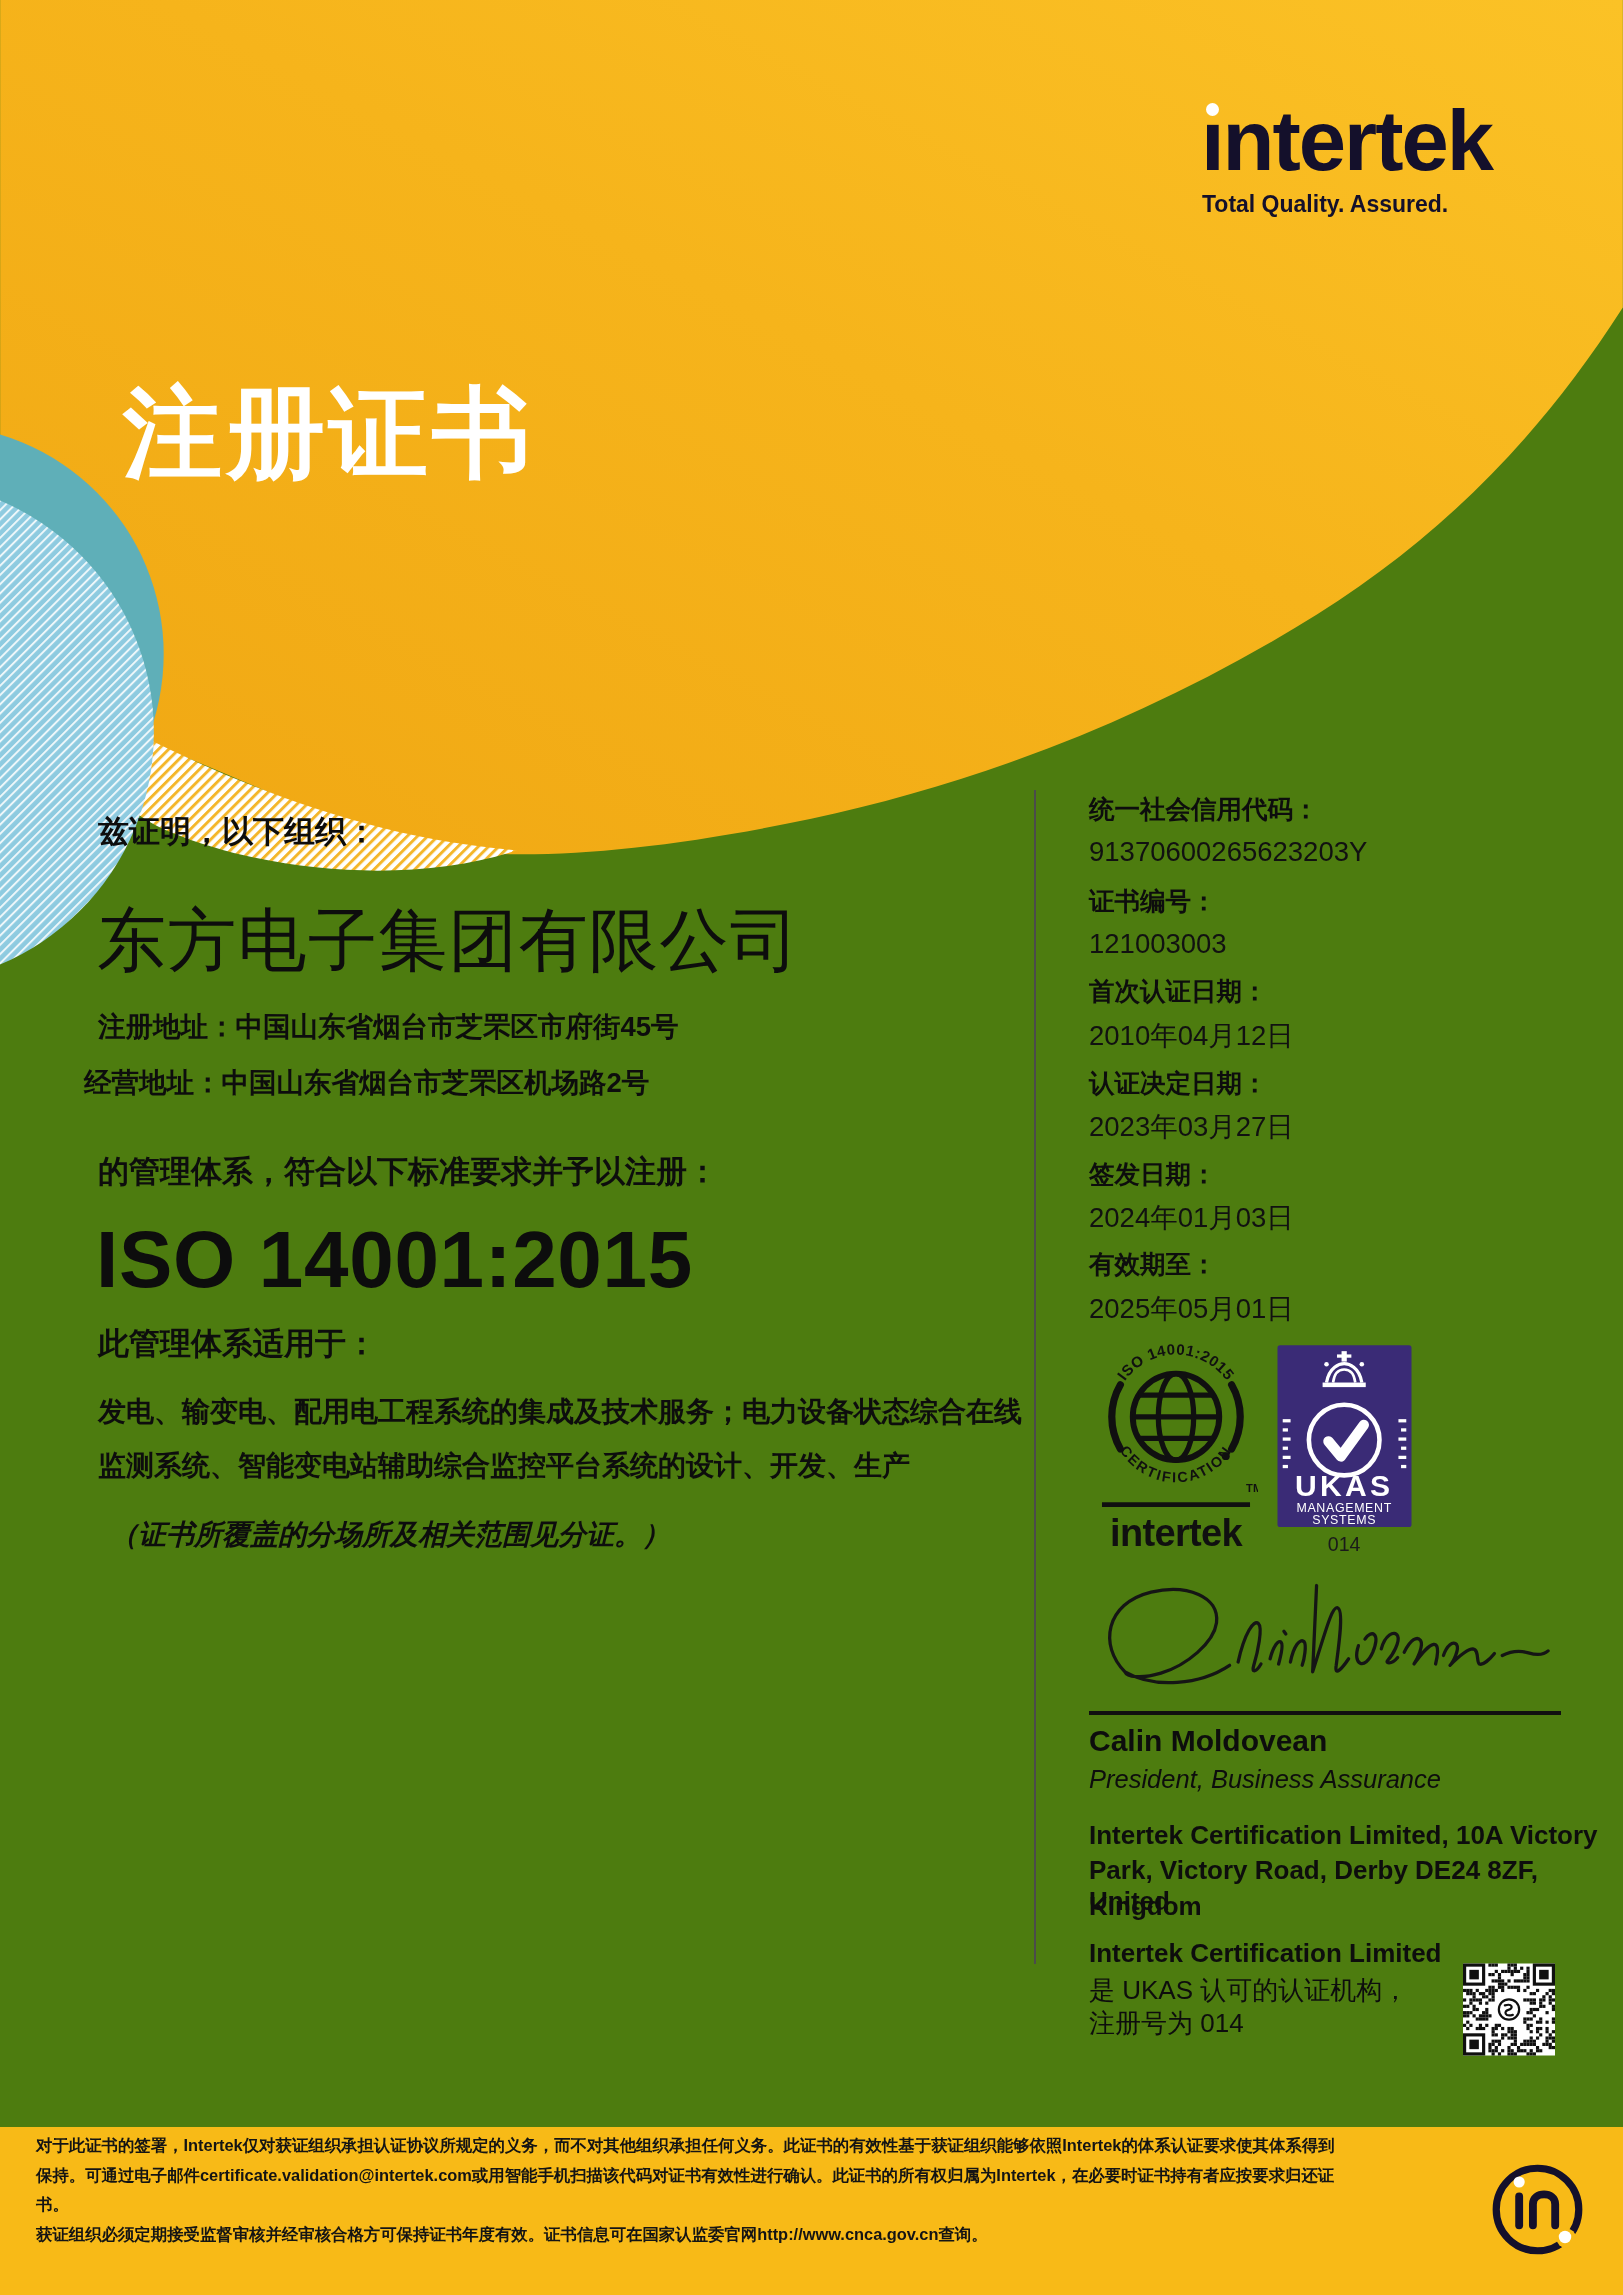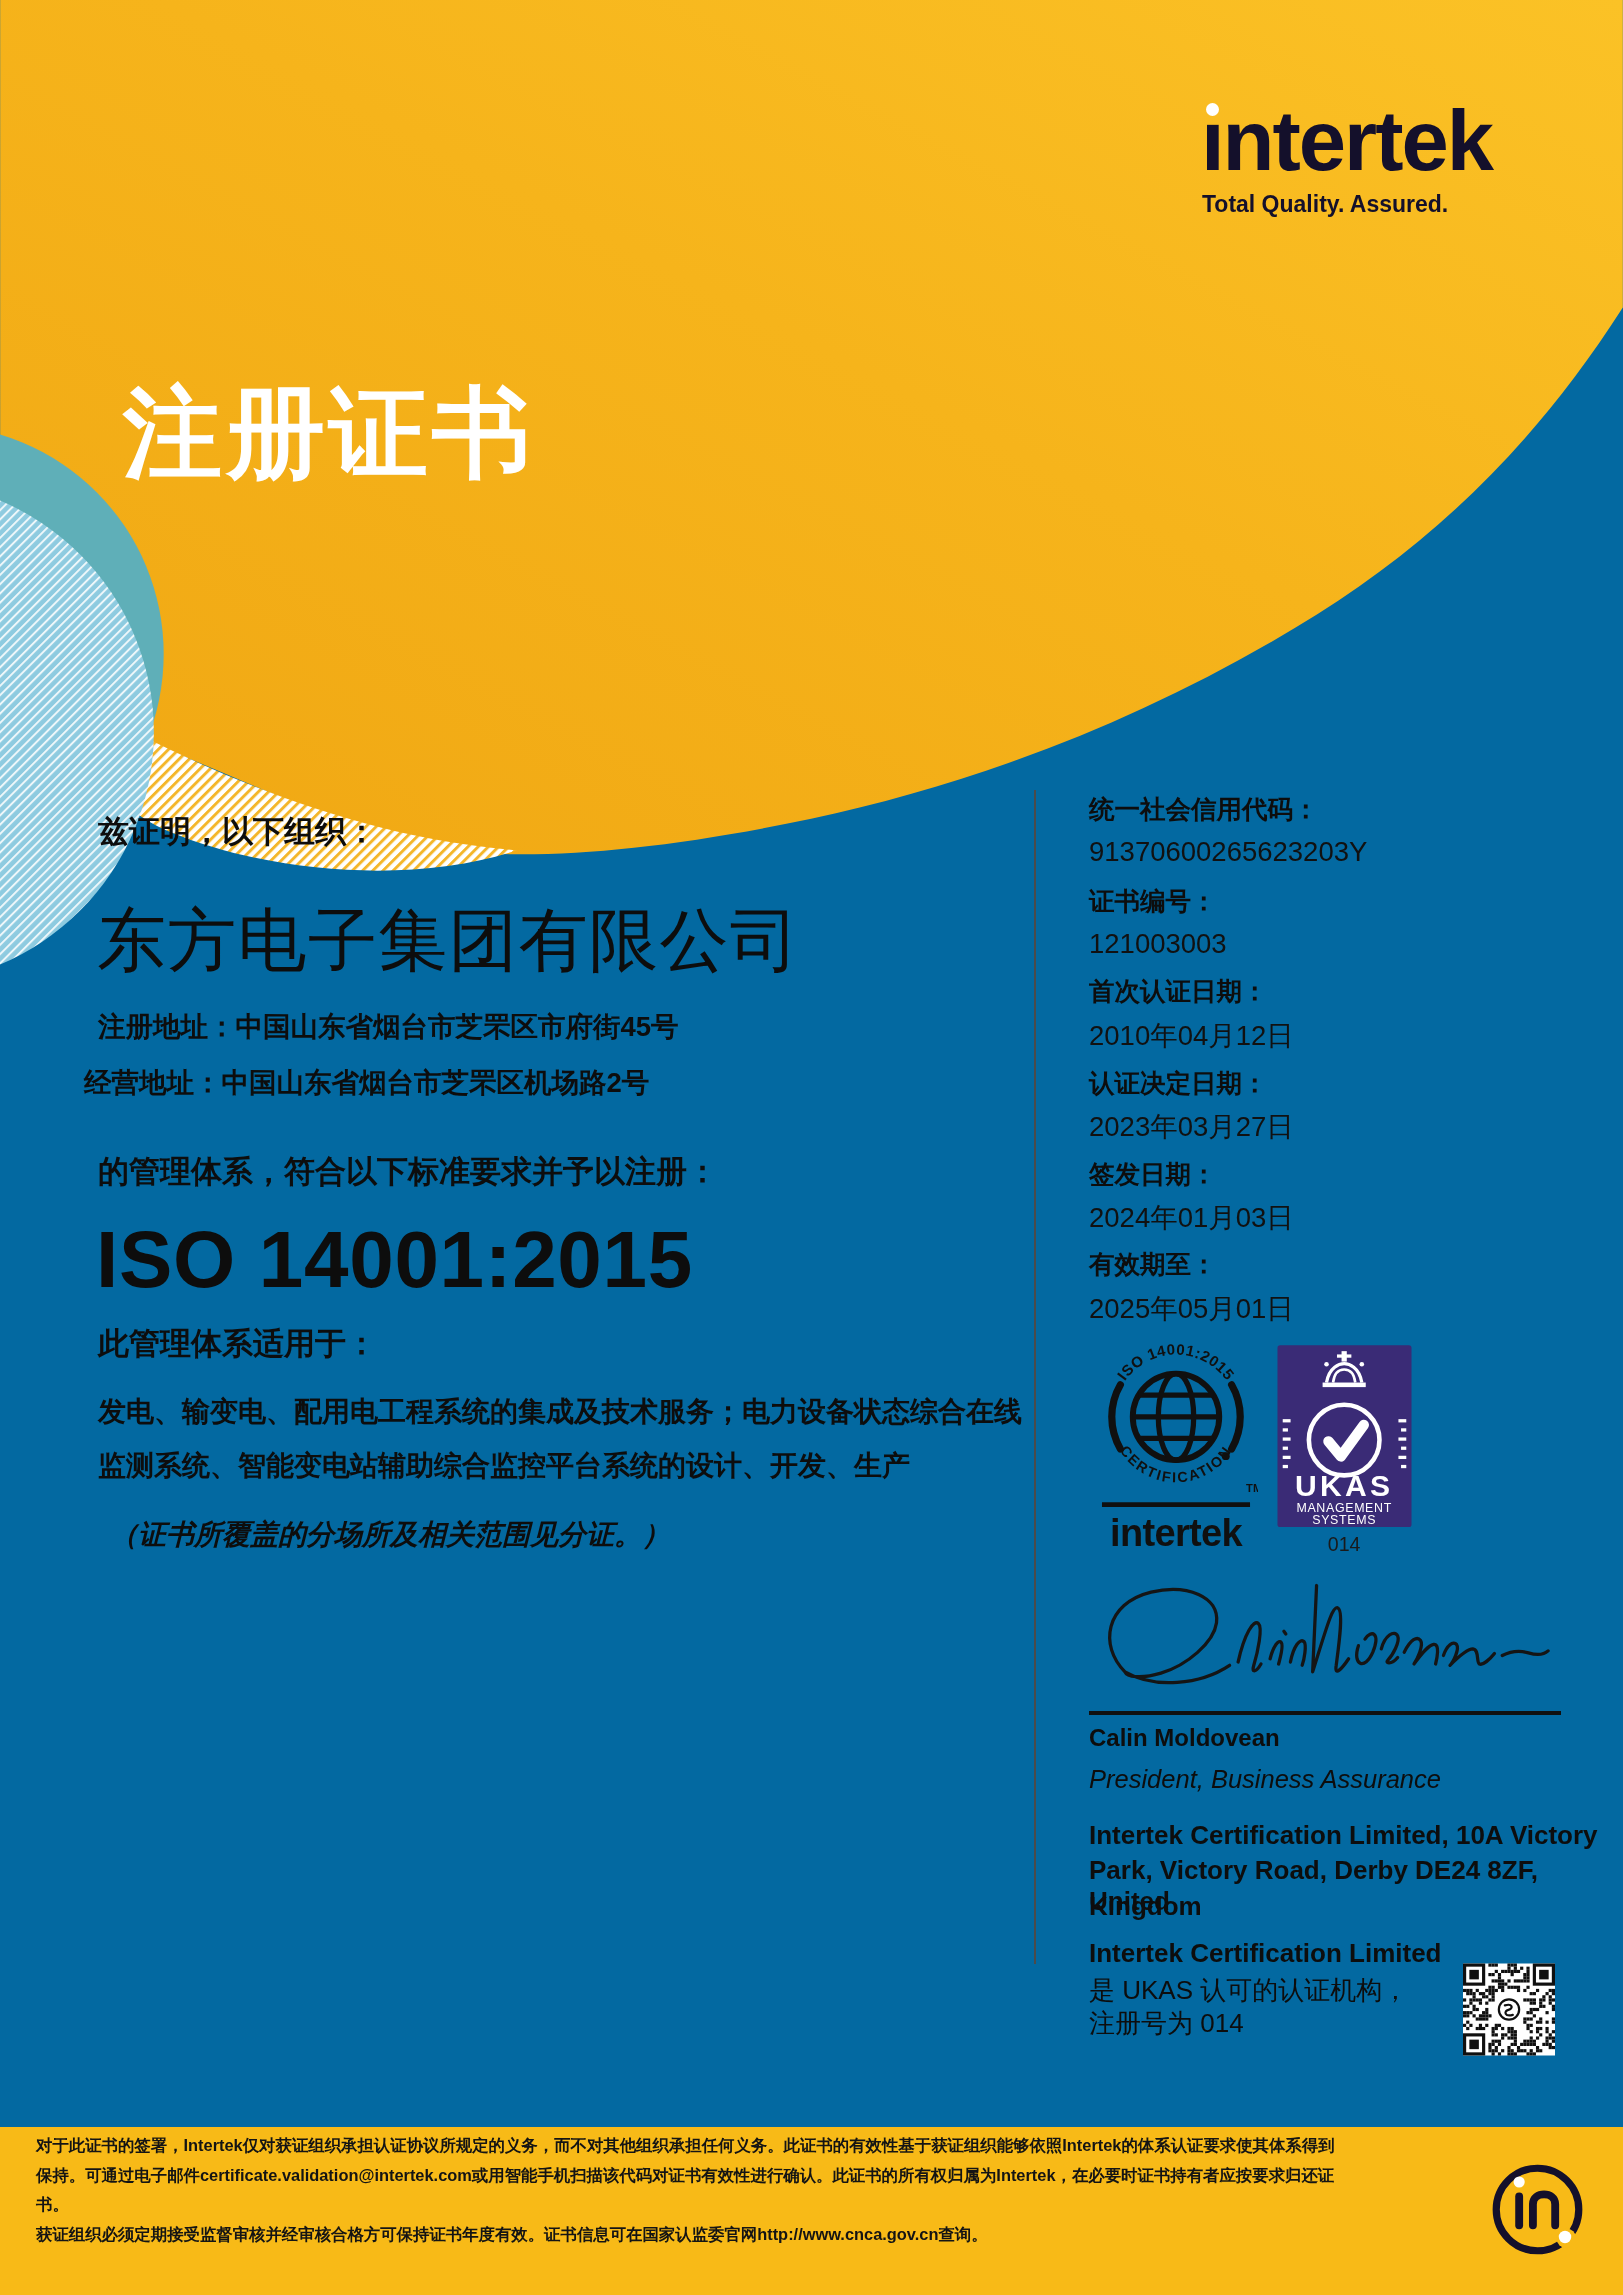--- a/index.html
+++ b/index.html
@@ -4,7 +4,7 @@
 <style>
   html,body{margin:0;padding:0;}
   body{font-family:"Liberation Sans","DejaVu Sans",sans-serif;background:#ffffff;}
-  #page{position:relative;width:1623px;height:2295px;background:#0369a1;overflow:hidden;}
+  #page{position:relative;width:1623px;height:2295px;background:#4d7c0f;overflow:hidden;}
   .abs{position:absolute;}
   .blk{color:#0d0d0d;}
   

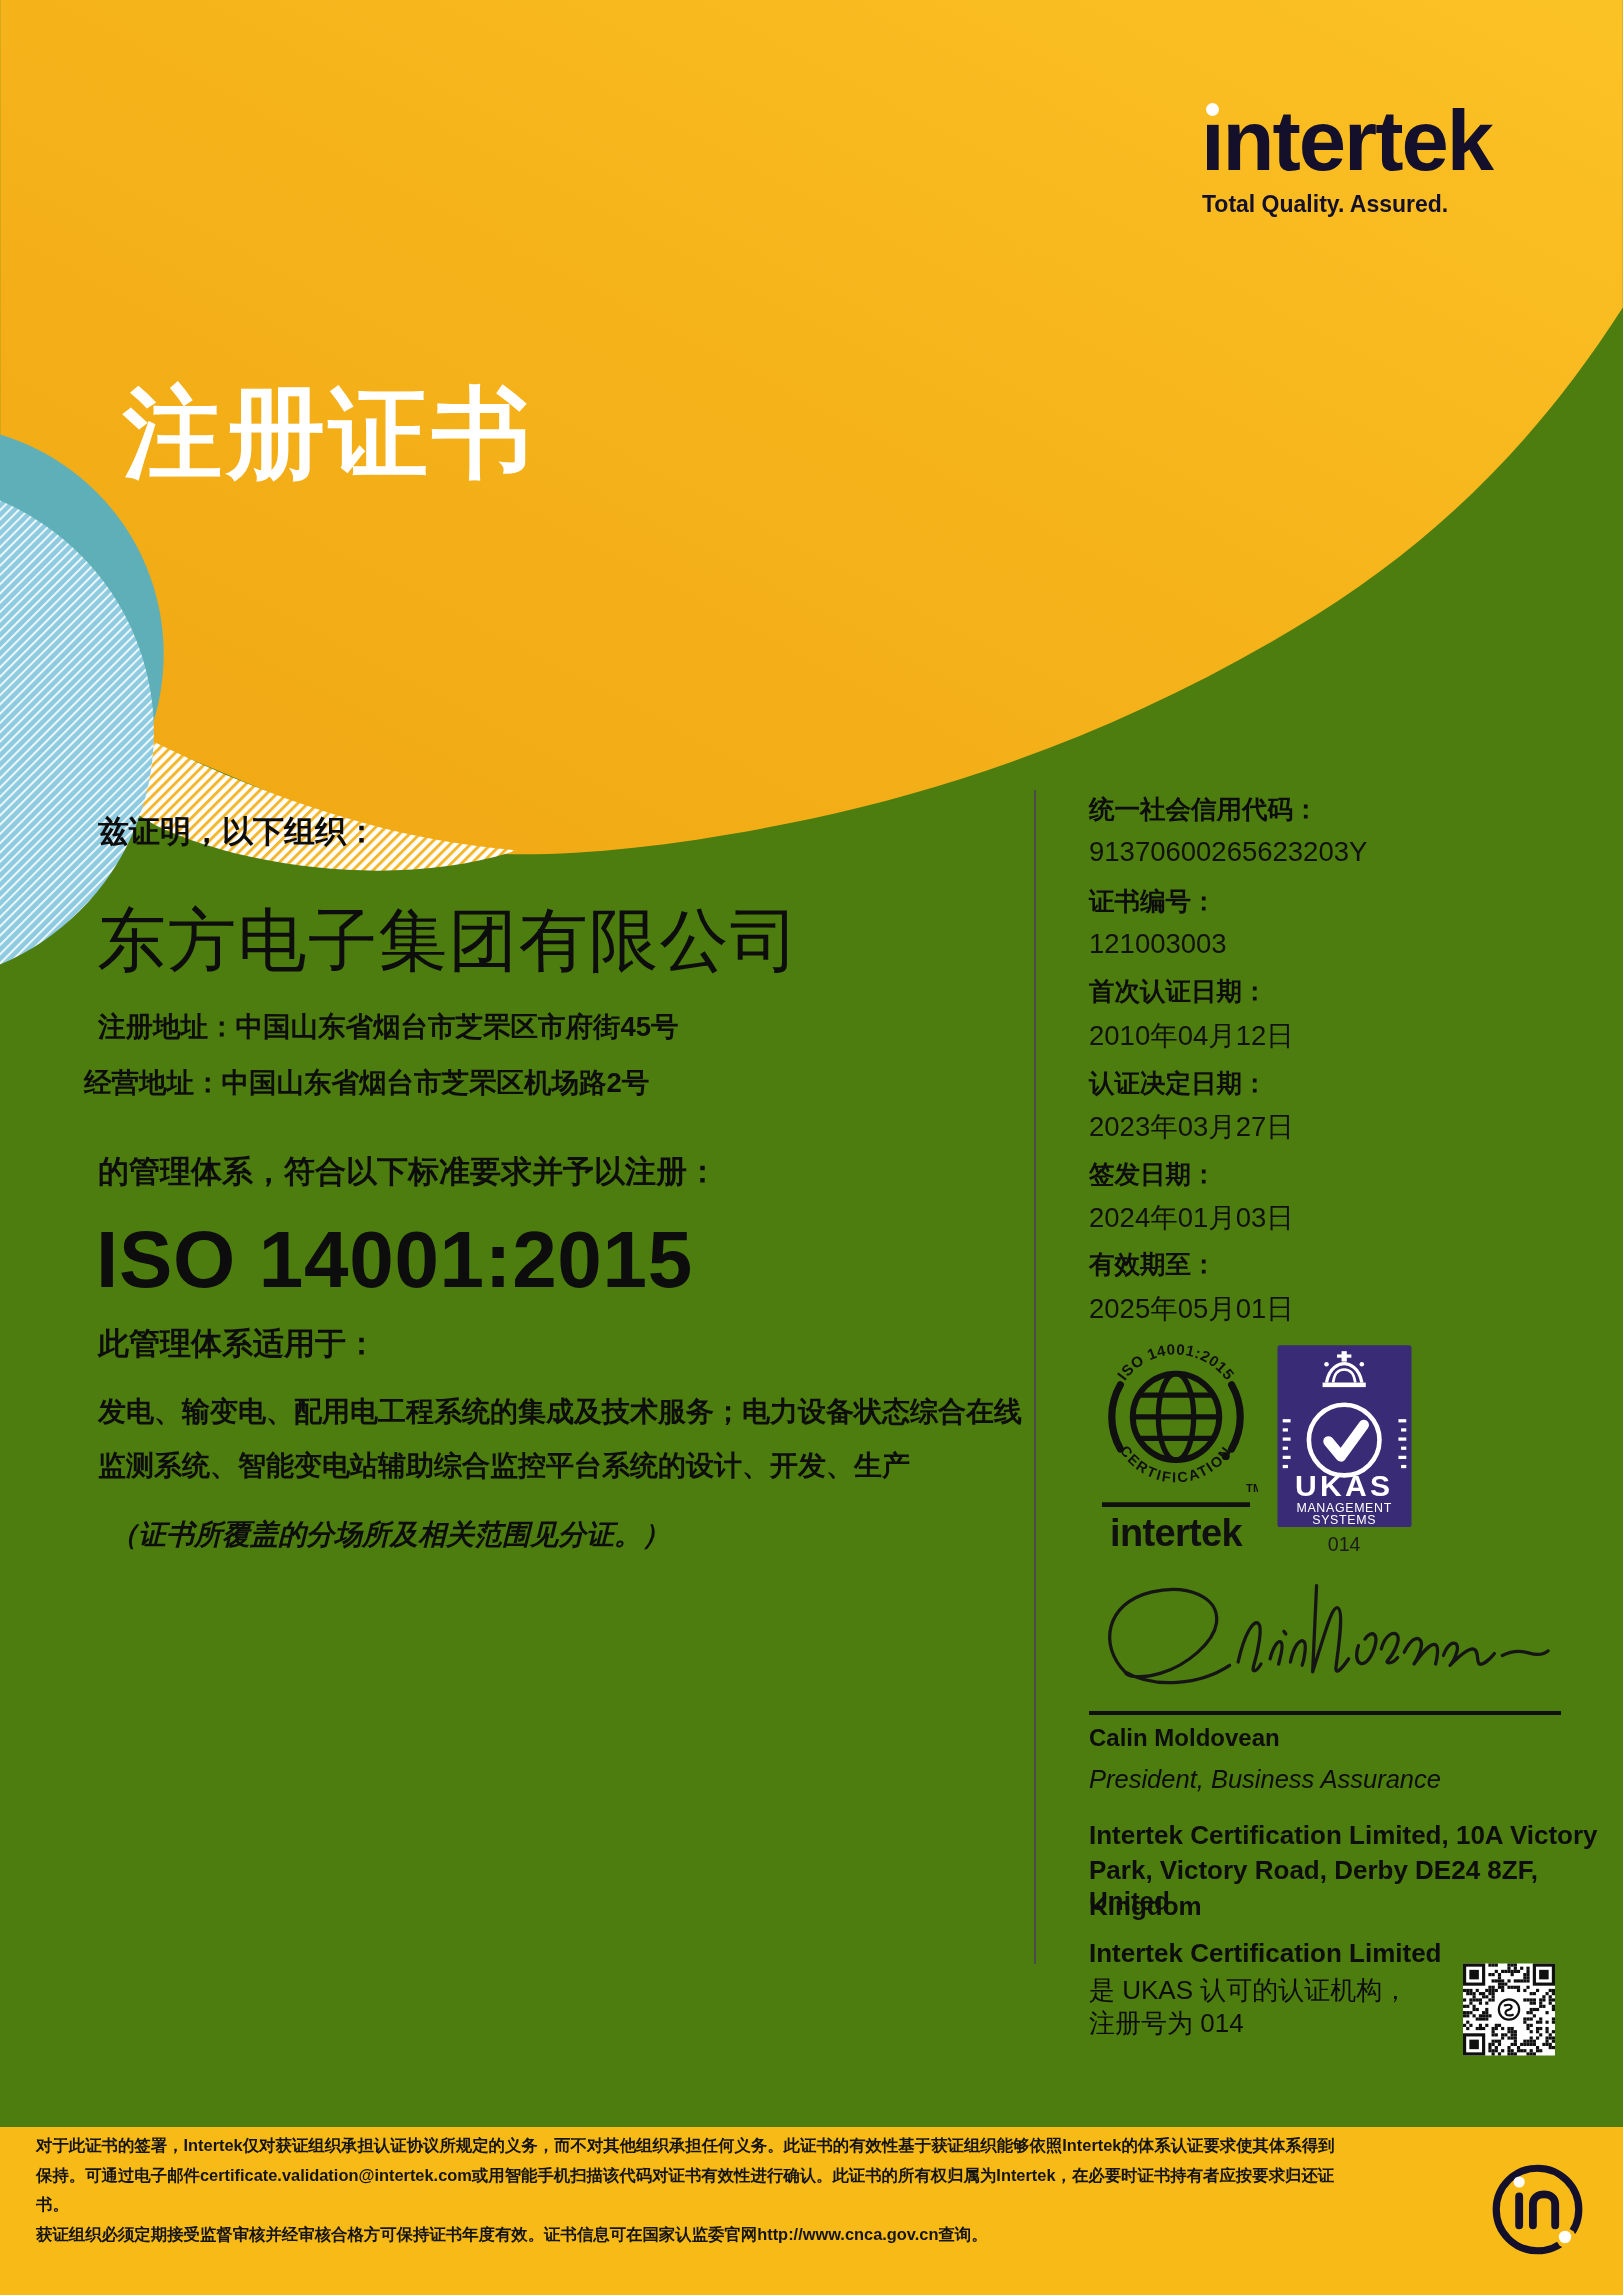--- a/index.html
+++ b/index.html
@@ -30,7 +30,7 @@
   .dl{left:1089px;font-size:25.5px;font-weight:bold;color:#0d0d0d;}
   .dv{left:1089px;font-size:27.5px;font-weight:normal;color:#111111;}
   #sig-rule{left:1089px;top:1711px;width:472px;height:3.9px;background:#101010;}
-  #sig-name{left:1089px;top:1724px;font-size:24px;font-weight:bold;}
+  #sig-name{left:1089px;top:1724px;font-size:30px;font-weight:bold;}
   #sig-title{left:1089px;top:1765px;font-size:25.5px;font-style:italic;}
   .issuer-line{left:1089px;font-size:26px;font-weight:bold;color:#0d0d0d;}
   .accr-line{left:1089px;font-size:26px;color:#0d0d0d;}

